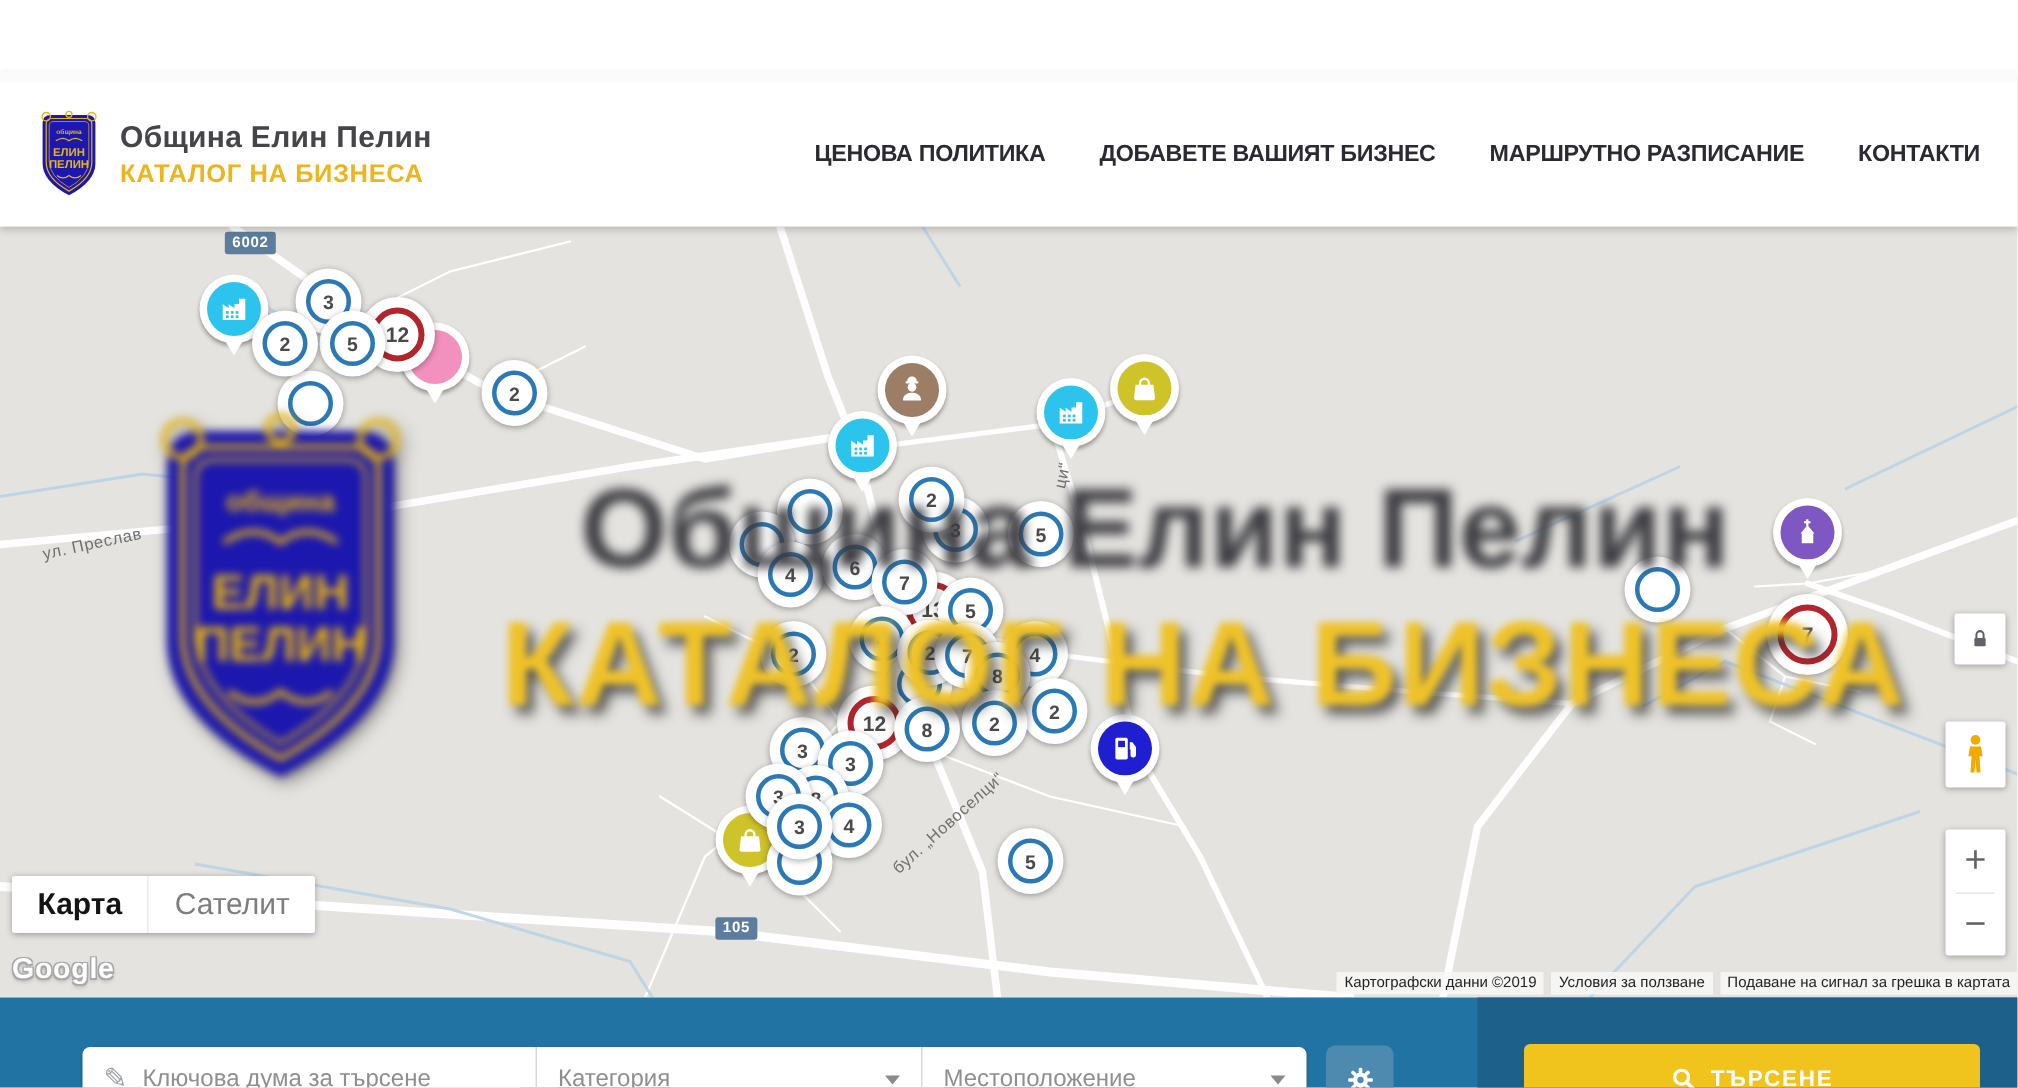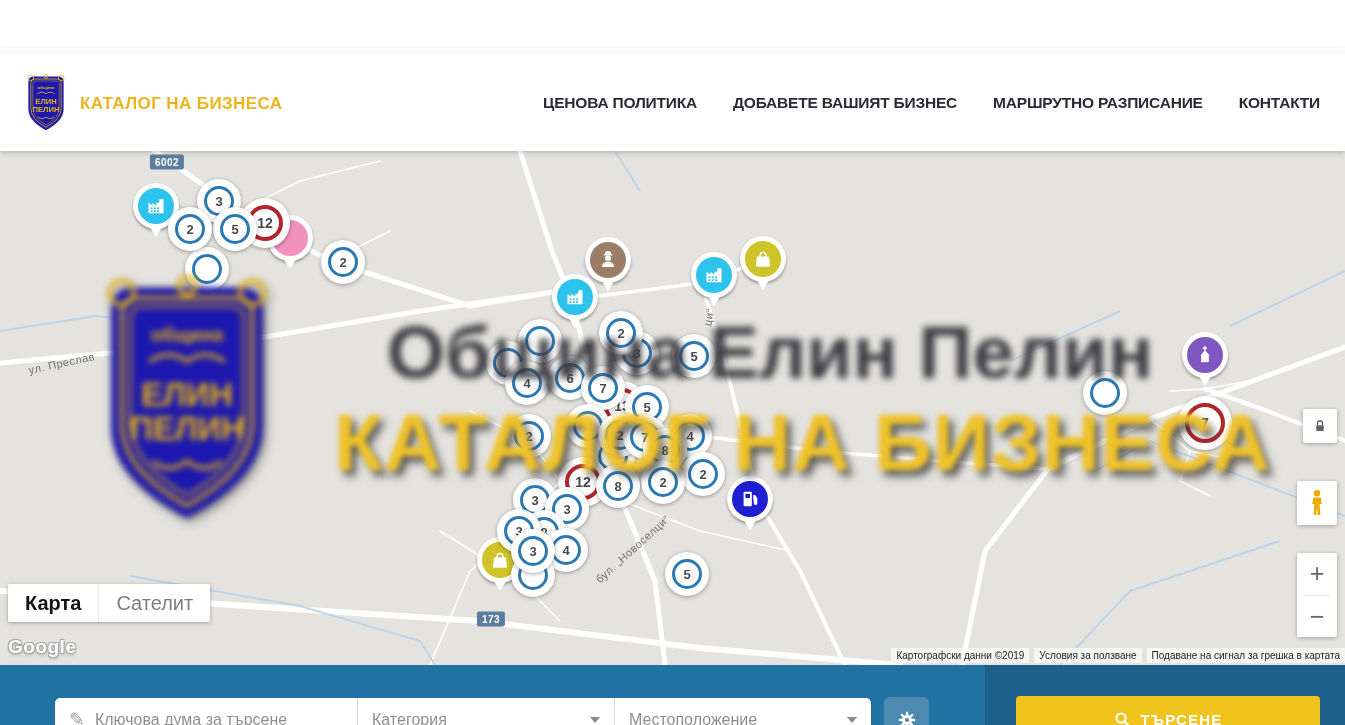--- a/index.html
+++ b/index.html
@@ -114,6 +114,7 @@
         <path d="M40 110 Q50 118 60 110 Q70 118 80 110" fill="none" stroke="#e7b50f" stroke-width="2"></path>
       </svg>
       <div class="logo-txt">
+        <div class="t1">Община Елин Пелин</div>
         <div class="t2">КАТАЛОГ НА БИЗНЕСА</div>
       </div>
     </div>

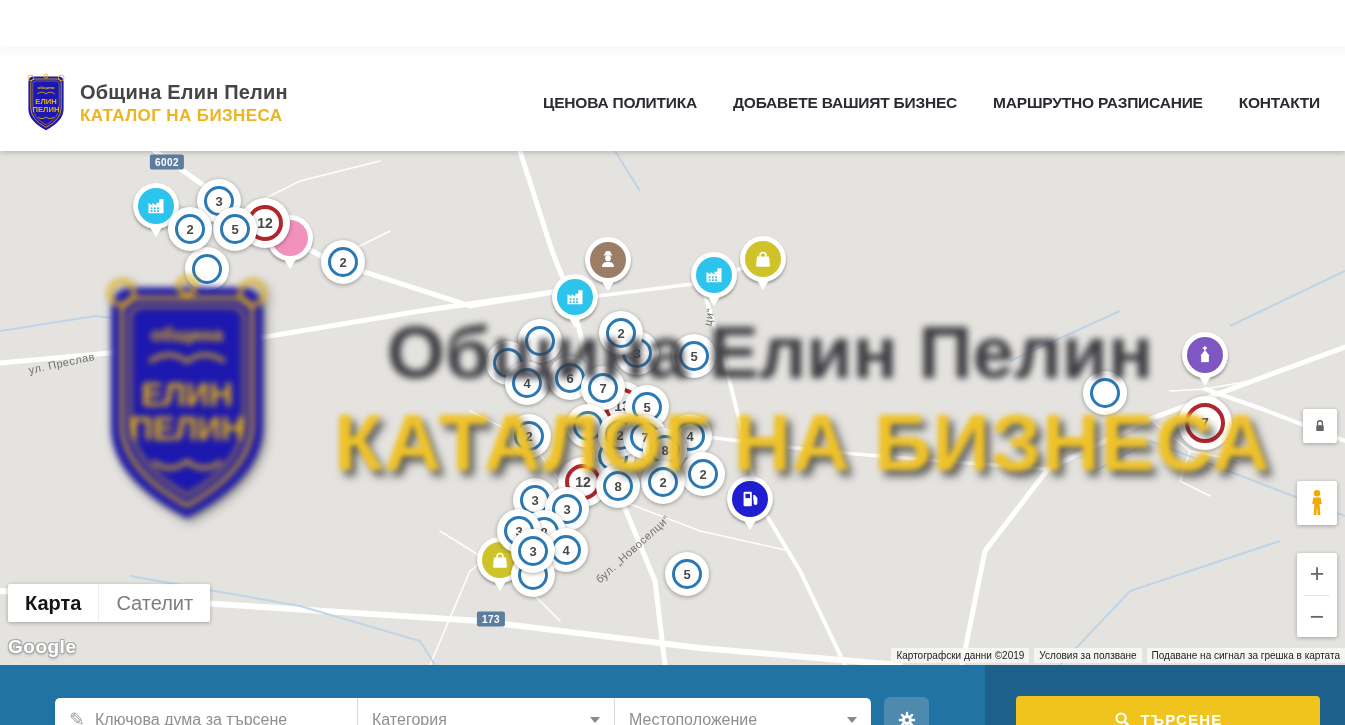--- a/index.html
+++ b/index.html
@@ -166,7 +166,7 @@
 
     <div id="badge-layer">
         <div class="road-badge" style="left: 167px; top: 11px;">6002</div>
-        <div class="road-badge" style="left: 491px; top: 468px;">173</div>
+        <div class="road-badge" style="left: 491px; top: 468px;">105</div>
       </div>
     <div id="label-layer">
         <div class="street-label" style="left: 28px; top: 206px; transform: rotate(-12deg);">ул. Преслав</div>

